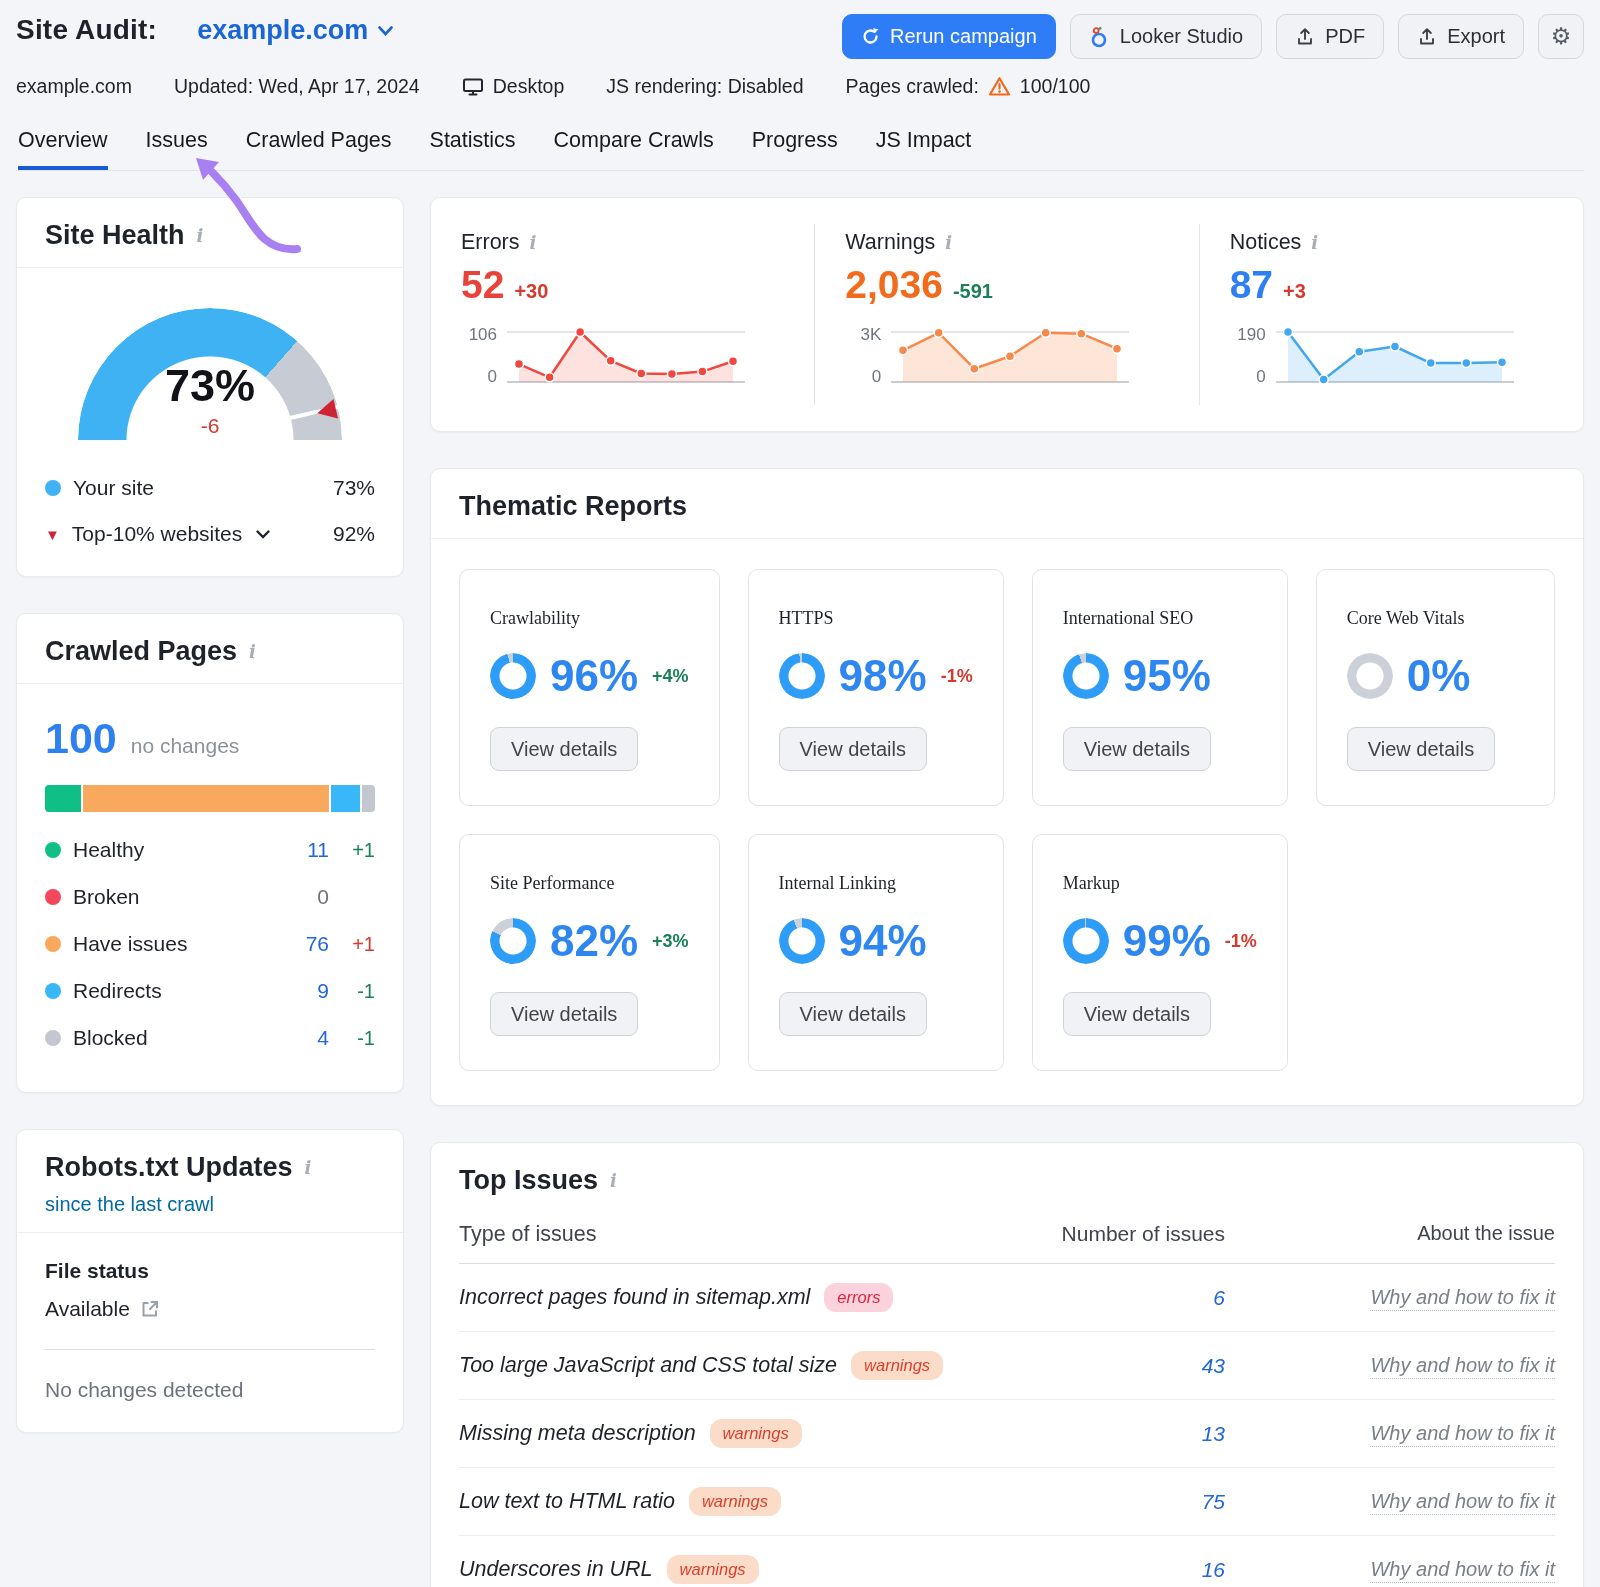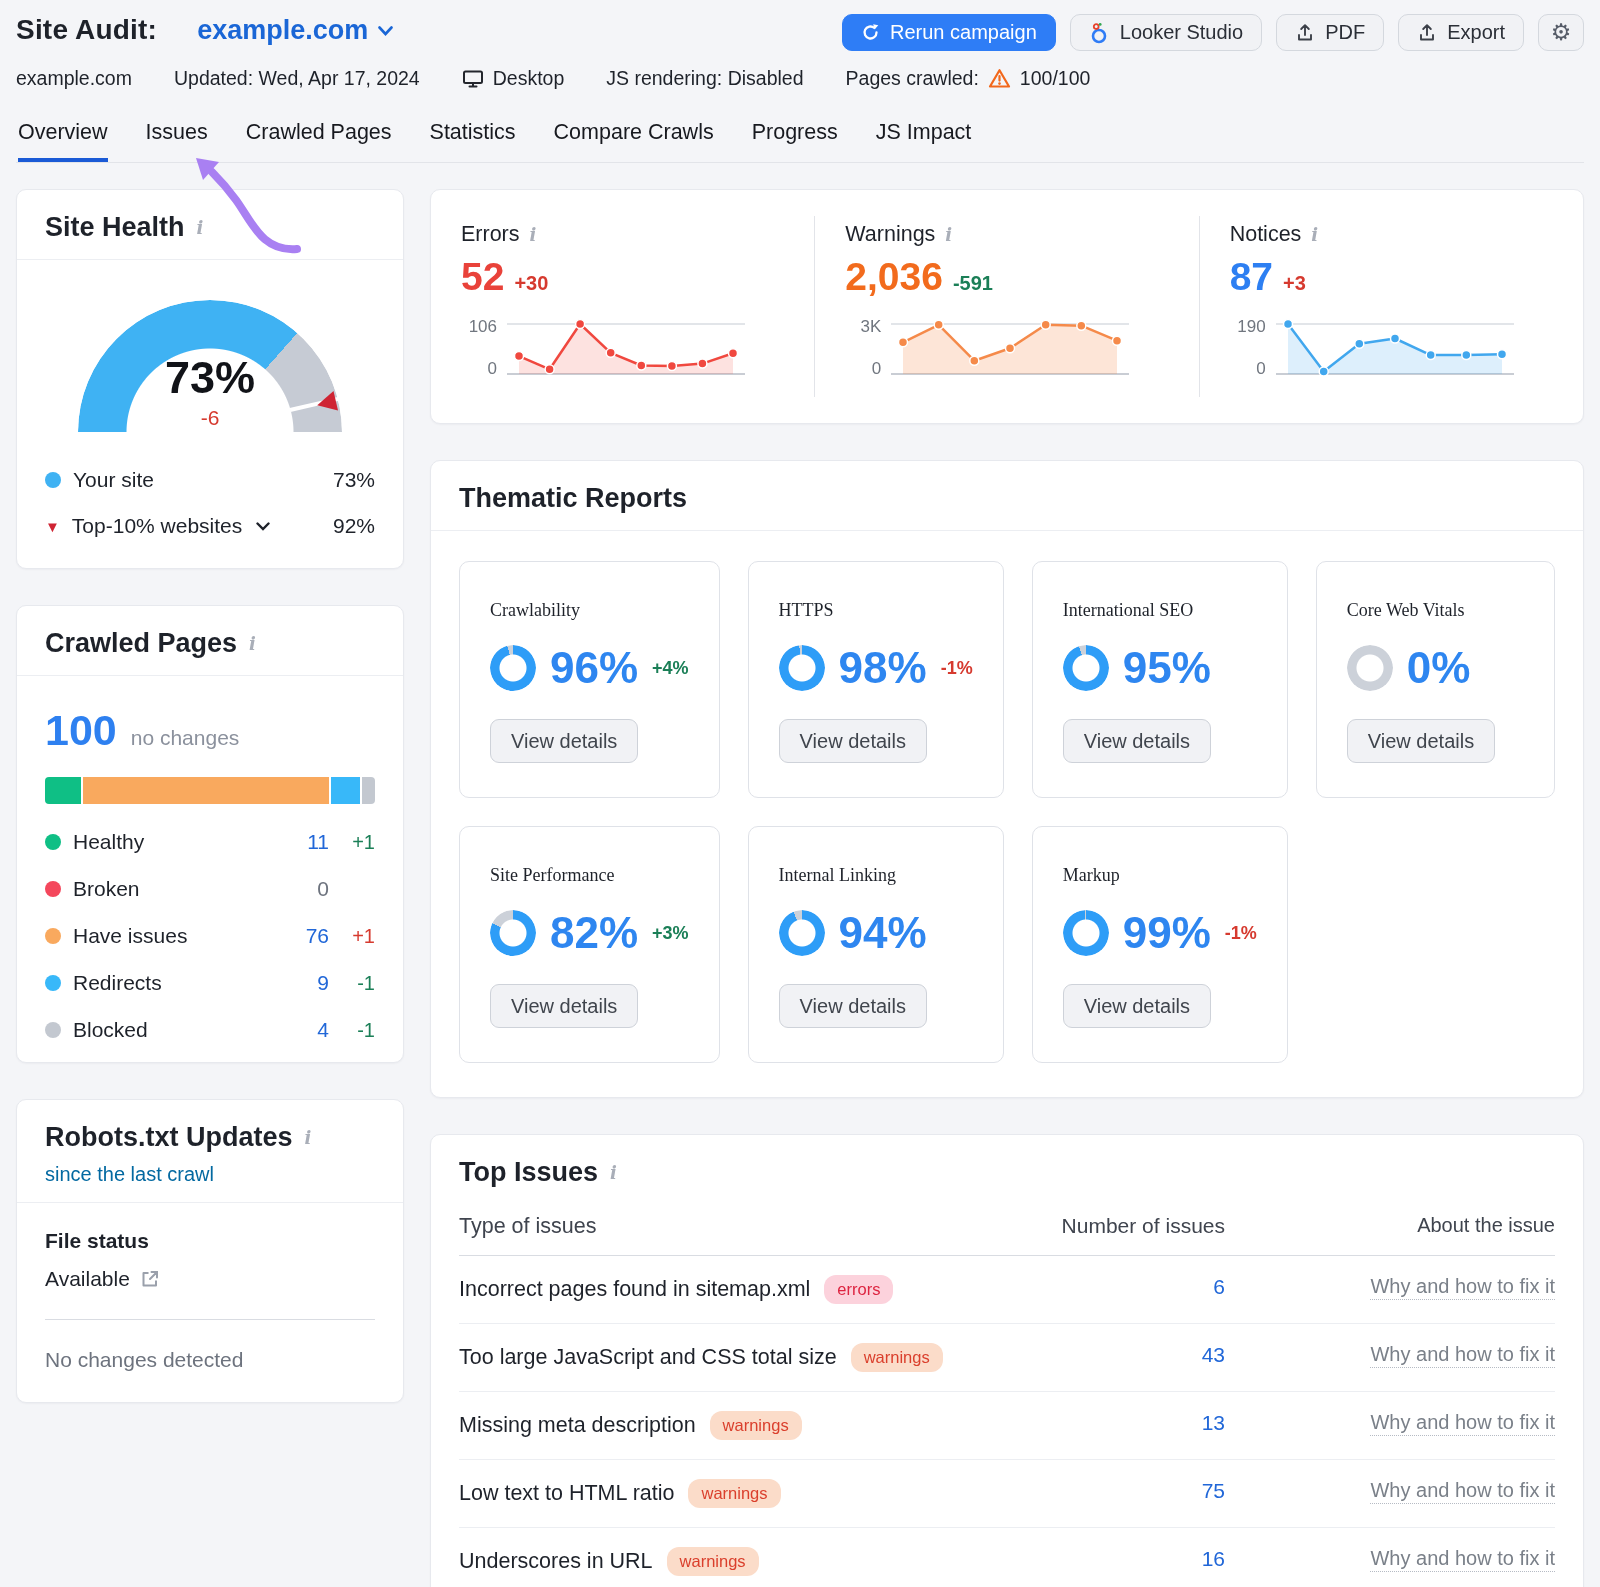--- a/index.html
+++ b/index.html
@@ -18,7 +18,7 @@
   .project { display:flex; align-items:center; gap:10px; cursor:pointer; }
   .project span { font-size:27px; font-weight:700; color:#1a66d6; }
   .topbar-actions { display:flex; gap:14px; align-items:center; }
-  .btn { display:flex; align-items:center; gap:10px; height:37px; padding:0 18px;
+  .btn { display:flex; align-items:center; gap:10px; height:45px; padding:0 18px;
          border-radius:10px; font-size:20px; font-family:inherit; cursor:pointer; white-space:nowrap; }
   .btn-primary { background:#2e7df6; border:1px solid #2e7df6; color:#fff; }
   .btn-secondary { background:#f1f2f5; border:1px solid #d4d8de; color:#2b2f37; }

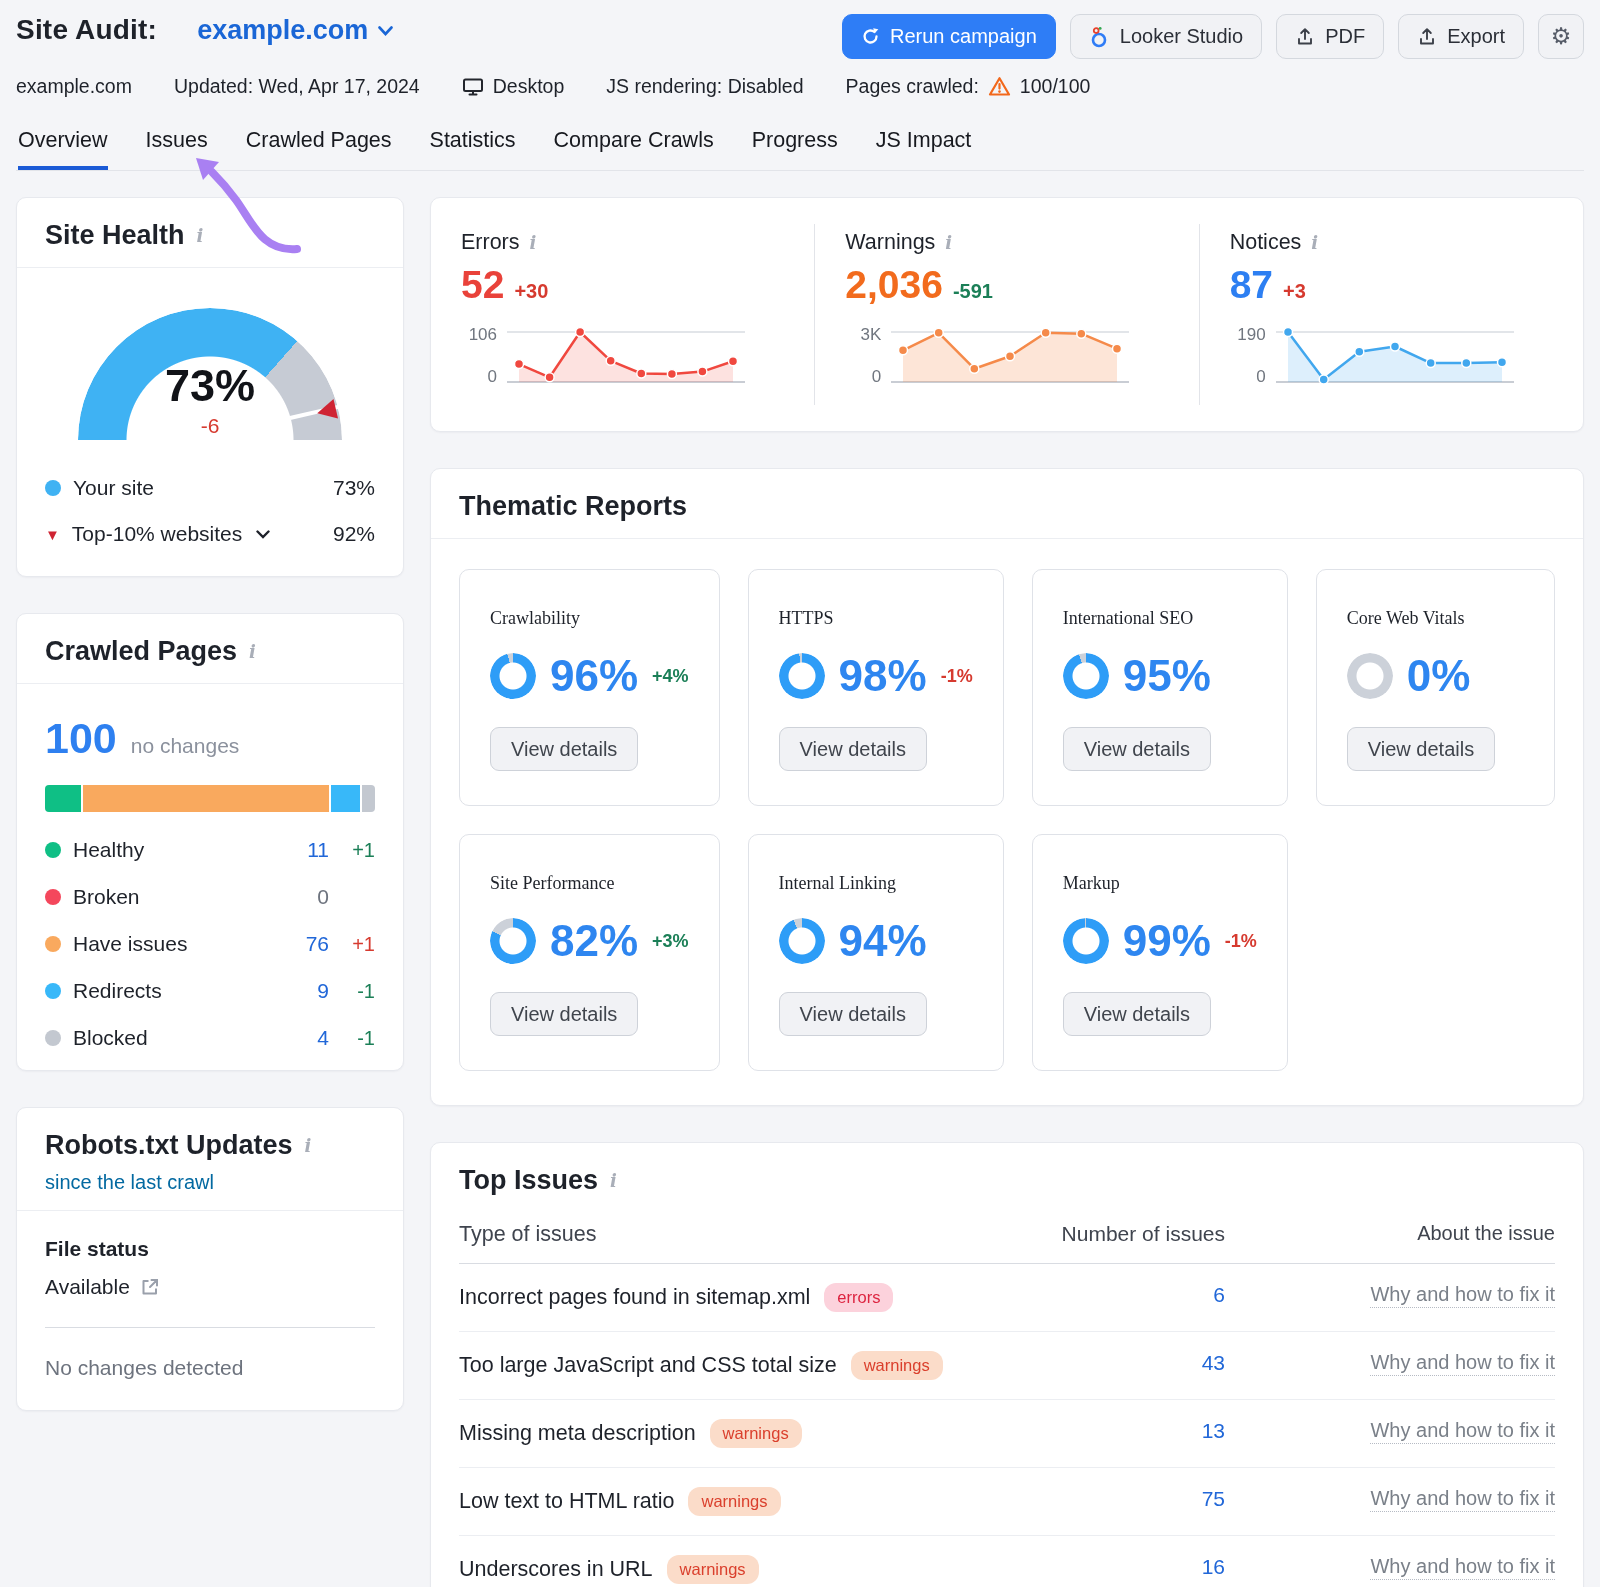--- a/index.html
+++ b/index.html
@@ -68,7 +68,7 @@
   .chev { margin-left:2px; }
 
   
-  .cp-body { padding:30px 28px 20px 28px; }
+  .cp-body { padding:30px 28px 42px 28px; }
   .cp-total-row { display:flex; align-items:baseline; gap:14px; }
   .cp-total { font-size:43px; font-weight:700; color:#2e80f0; }
   .cp-note { font-size:21px; color:#8b919d; }

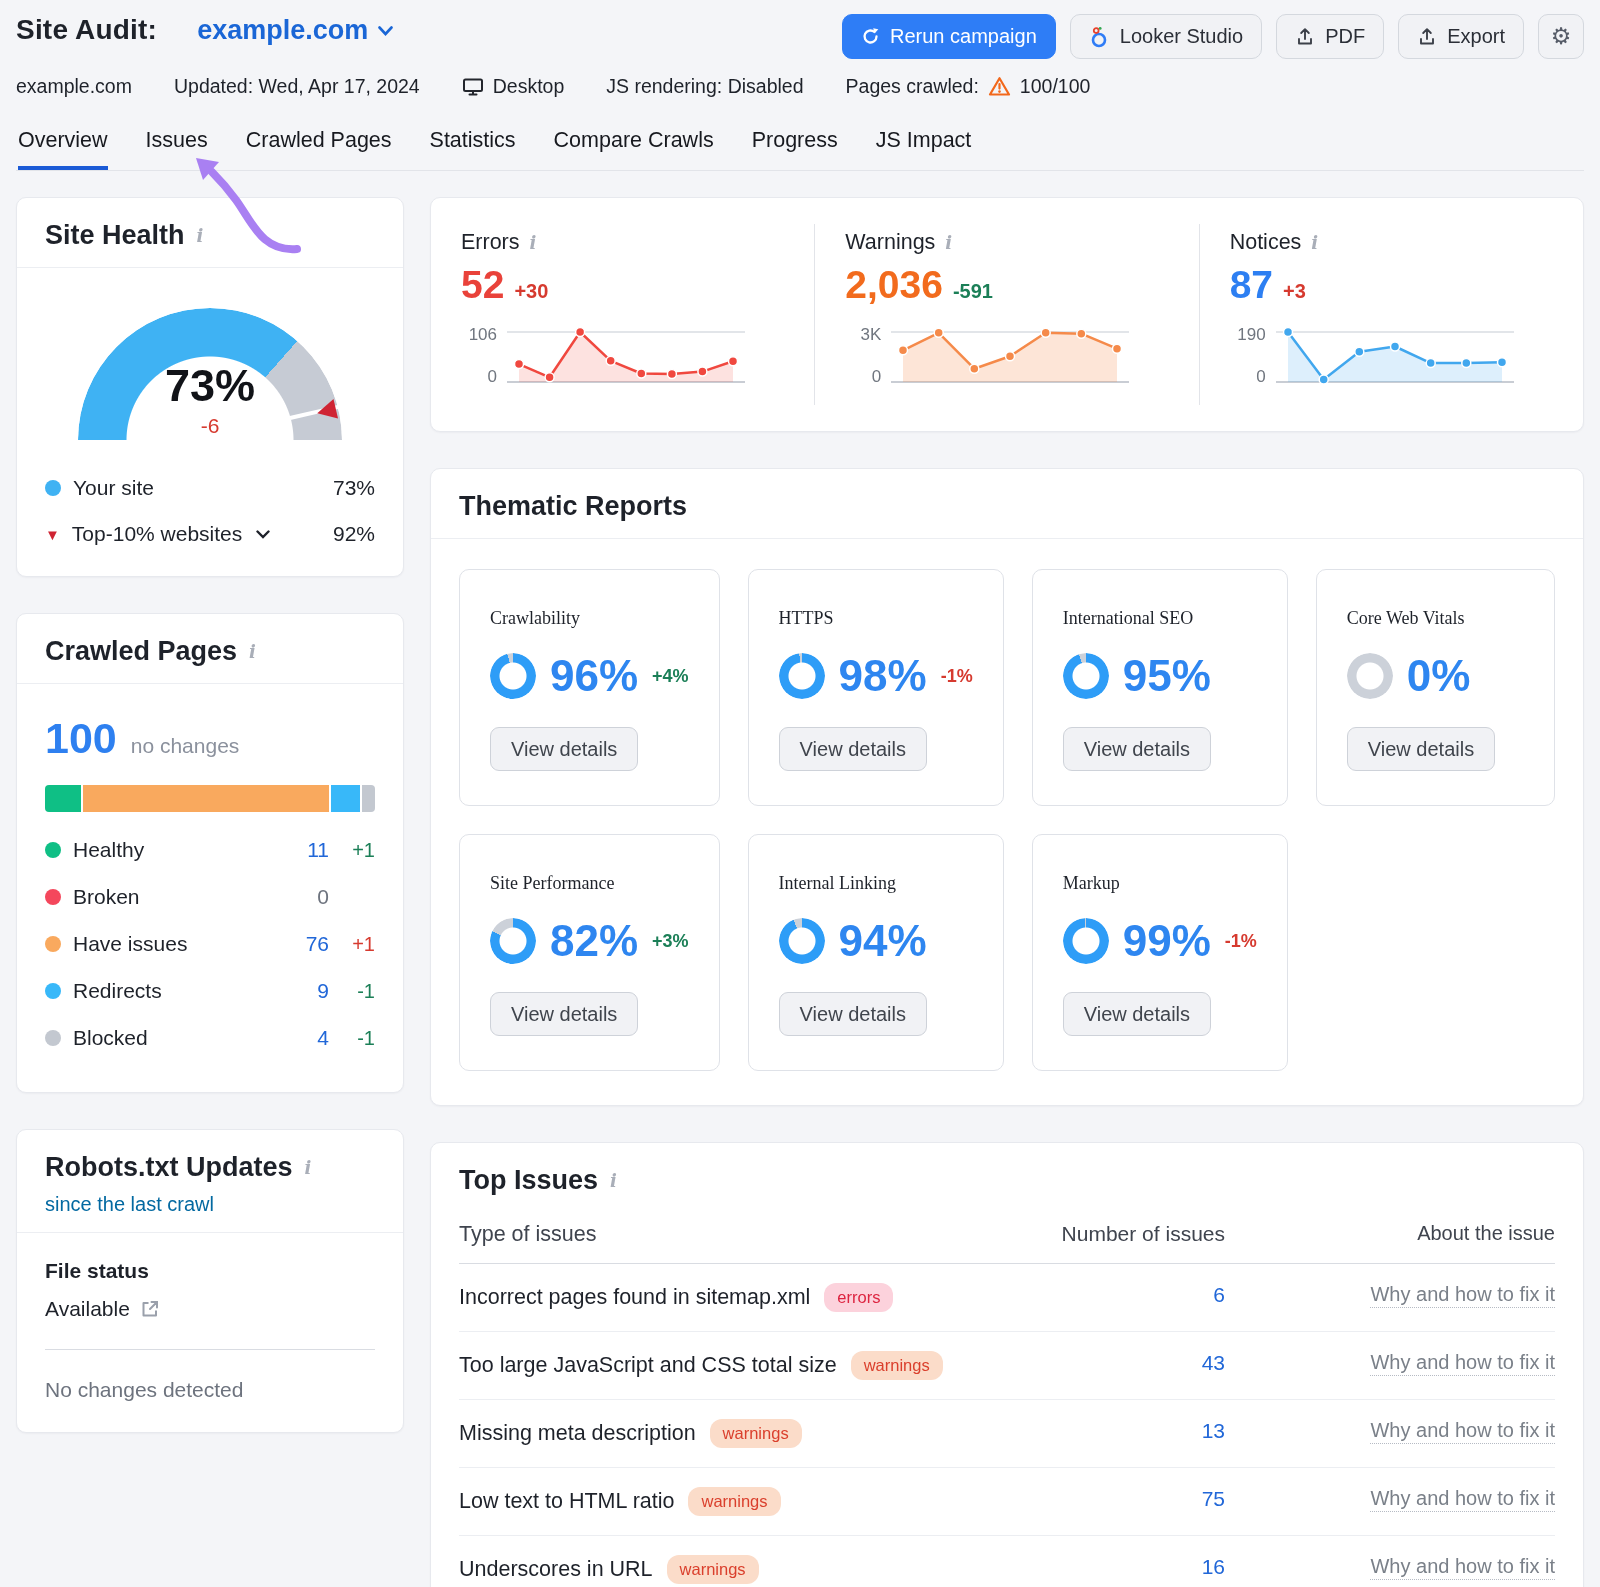--- a/index.html
+++ b/index.html
@@ -122,7 +122,7 @@
   .ti-table { padding:4px 28px 0 28px; }
   .ti-header { display:flex; align-items:flex-start; padding:18px 0 16px 0; font-size:19.5px; color:#3f444e;
     border-bottom:1px solid #d9dce2; }
-  .ti-row { display:flex; padding:19px 0; border-bottom:1px solid #eceef2; }
+  .ti-row { display:flex; align-items:center; padding:19px 0; border-bottom:1px solid #eceef2;font-style:italic; }
   .col-type { flex:1; display:flex; align-items:center; gap:14px; font-size:21.5px; }
   .col-num { width:180px; text-align:right; font-size:21px; }
   .col-about { width:330px; text-align:right; font-size:20px; }

